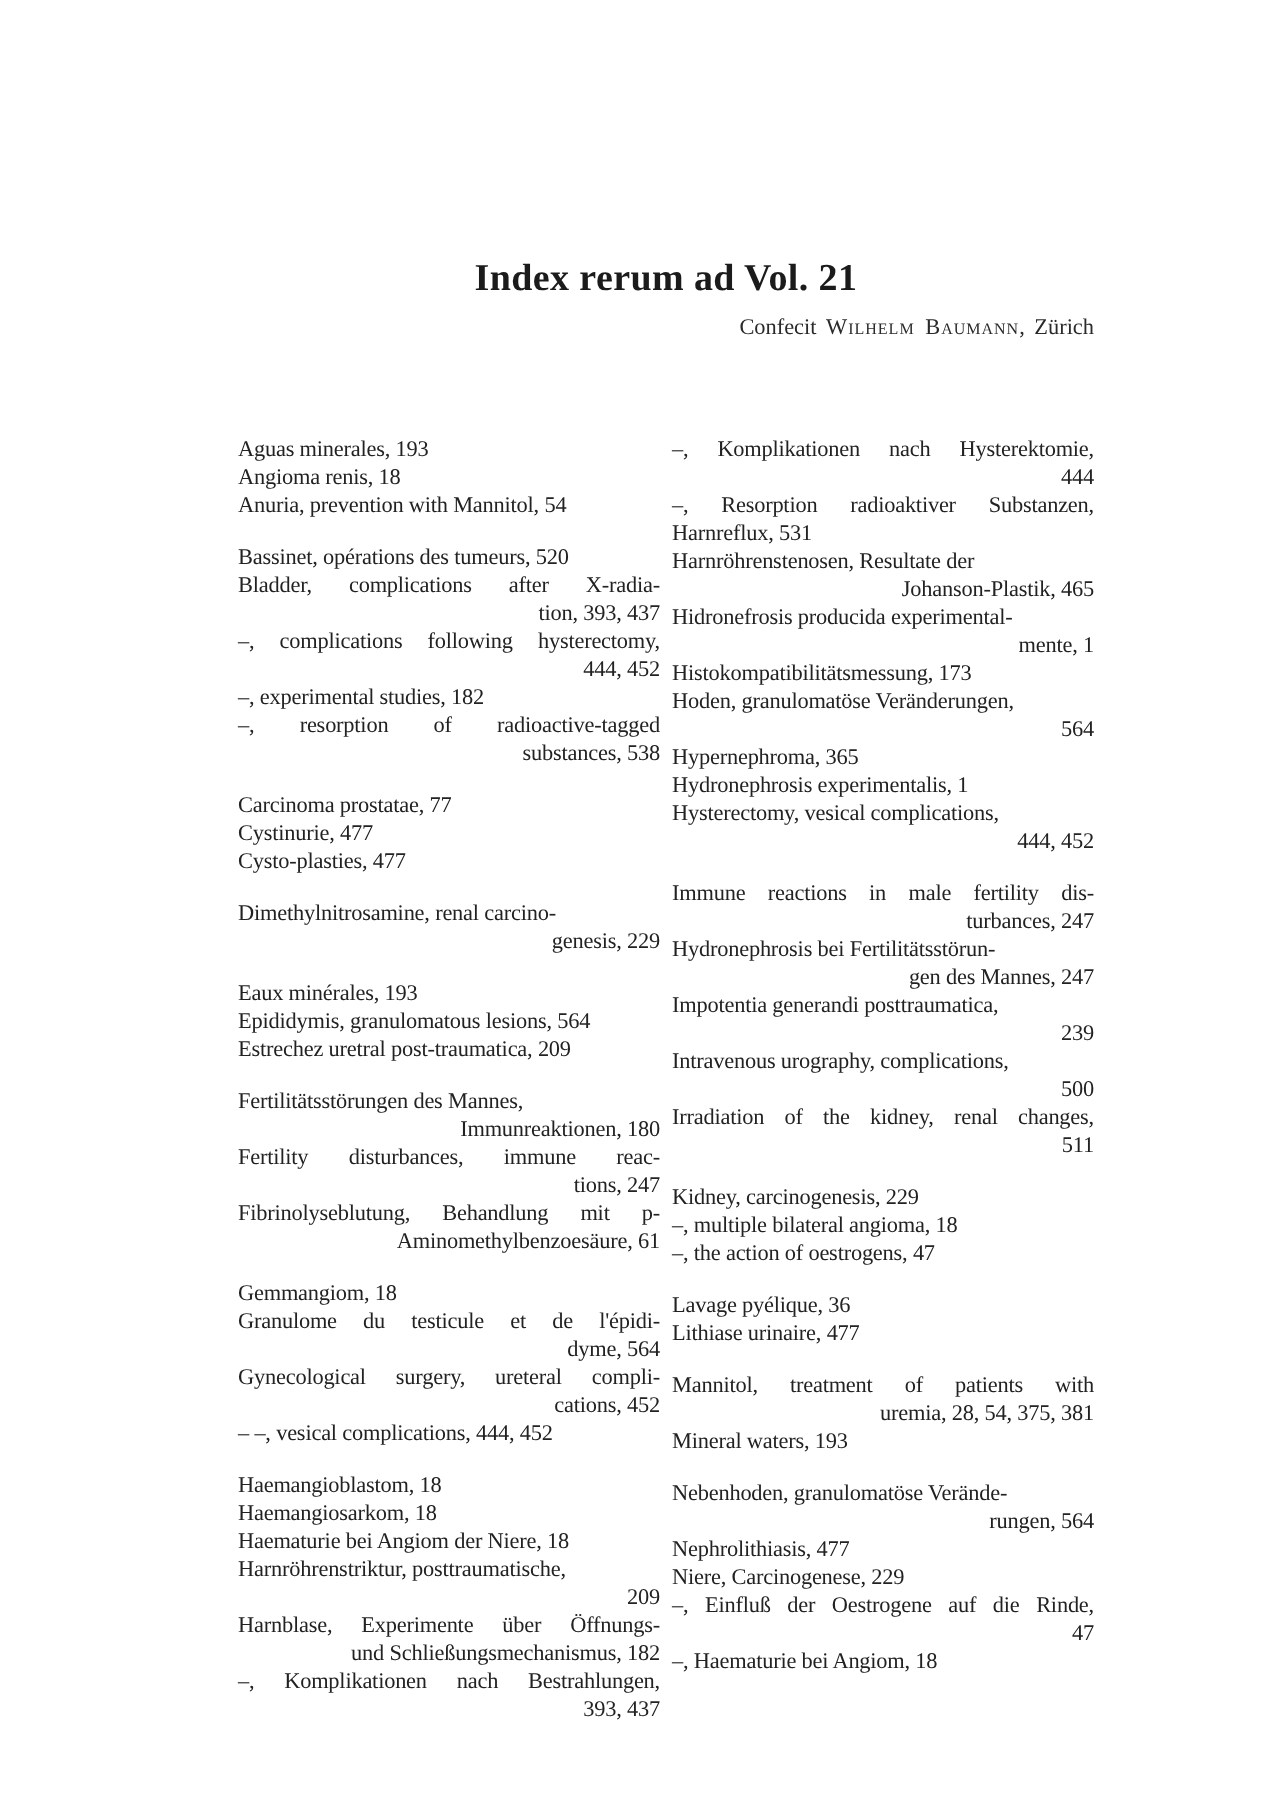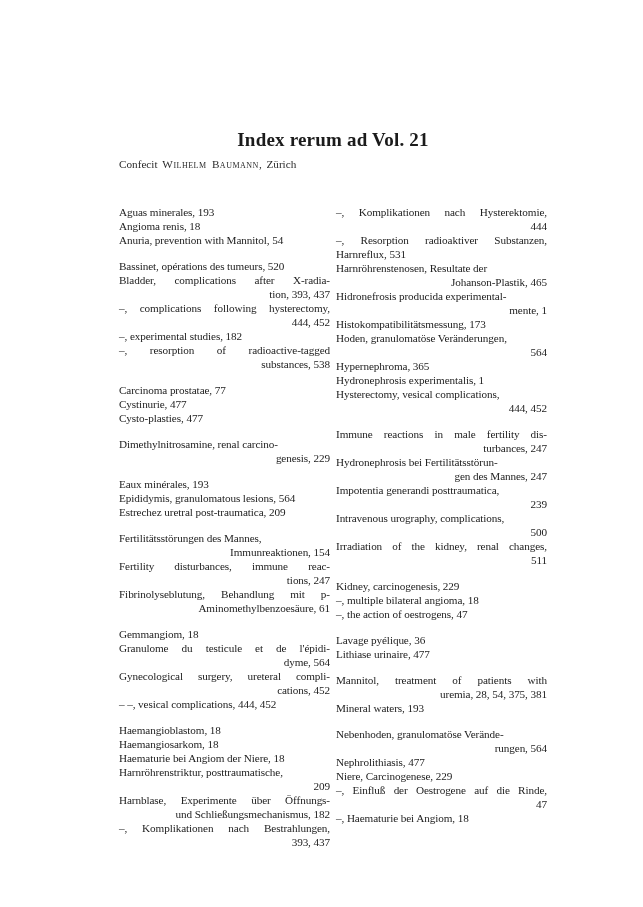--- a/index.html
+++ b/index.html
@@ -35,7 +35,7 @@
     left: 119px;
     width: 428px;
     margin: 0;
-    text-align: left;
+    text-align: right;
     font-size: 11.2px;
     word-spacing: 2px;
     color: #2a2a2a;

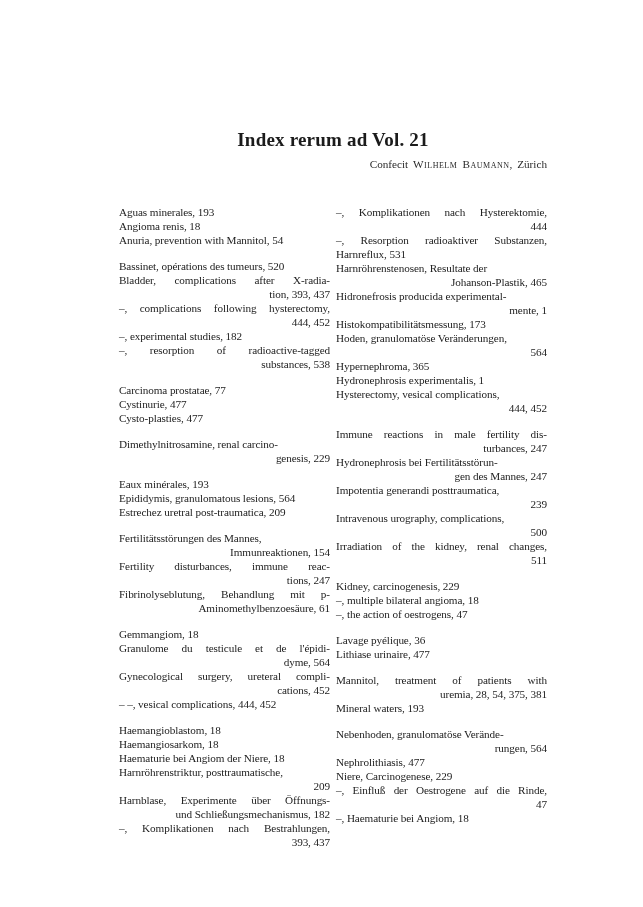--- a/index.html
+++ b/index.html
@@ -55,6 +55,7 @@
   .col {
     width: 211px;
     flex: 0 0 211px;
+    margin-top: 13px;
   }
   .group + .group {
     margin-top: 12px;

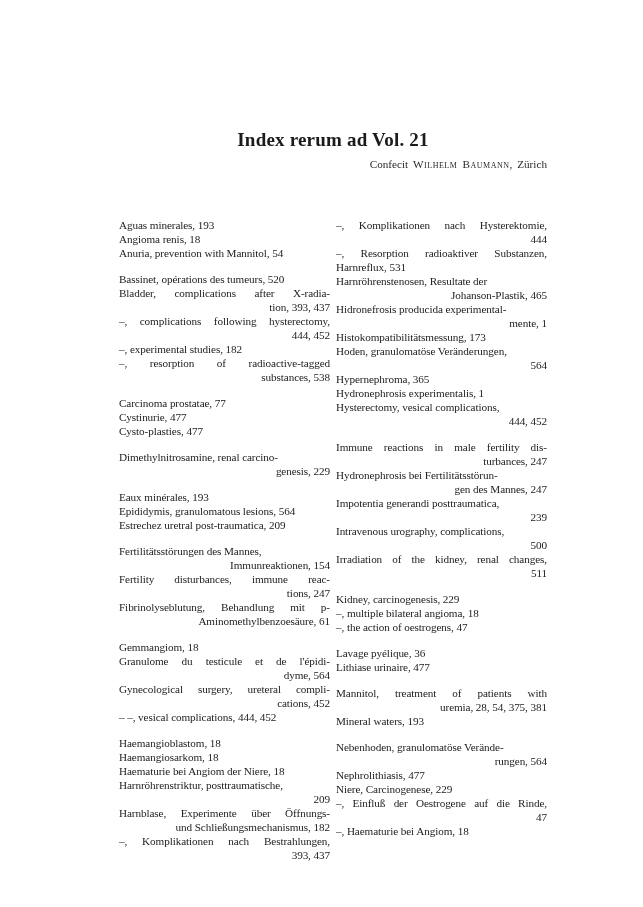--- a/index.html
+++ b/index.html
@@ -150,7 +150,7 @@
         <div class="group">
           <div class="entry">
             <div class="line">Fertilitätsstörungen des Mannes,</div>
-            <div class="line cont">Immunreaktionen, 154</div>
+            <div class="line cont">Immunreaktionen, 180</div>
           </div>
           <div class="entry">
             <div class="line just">Fertility disturbances, immune reac-</div>

